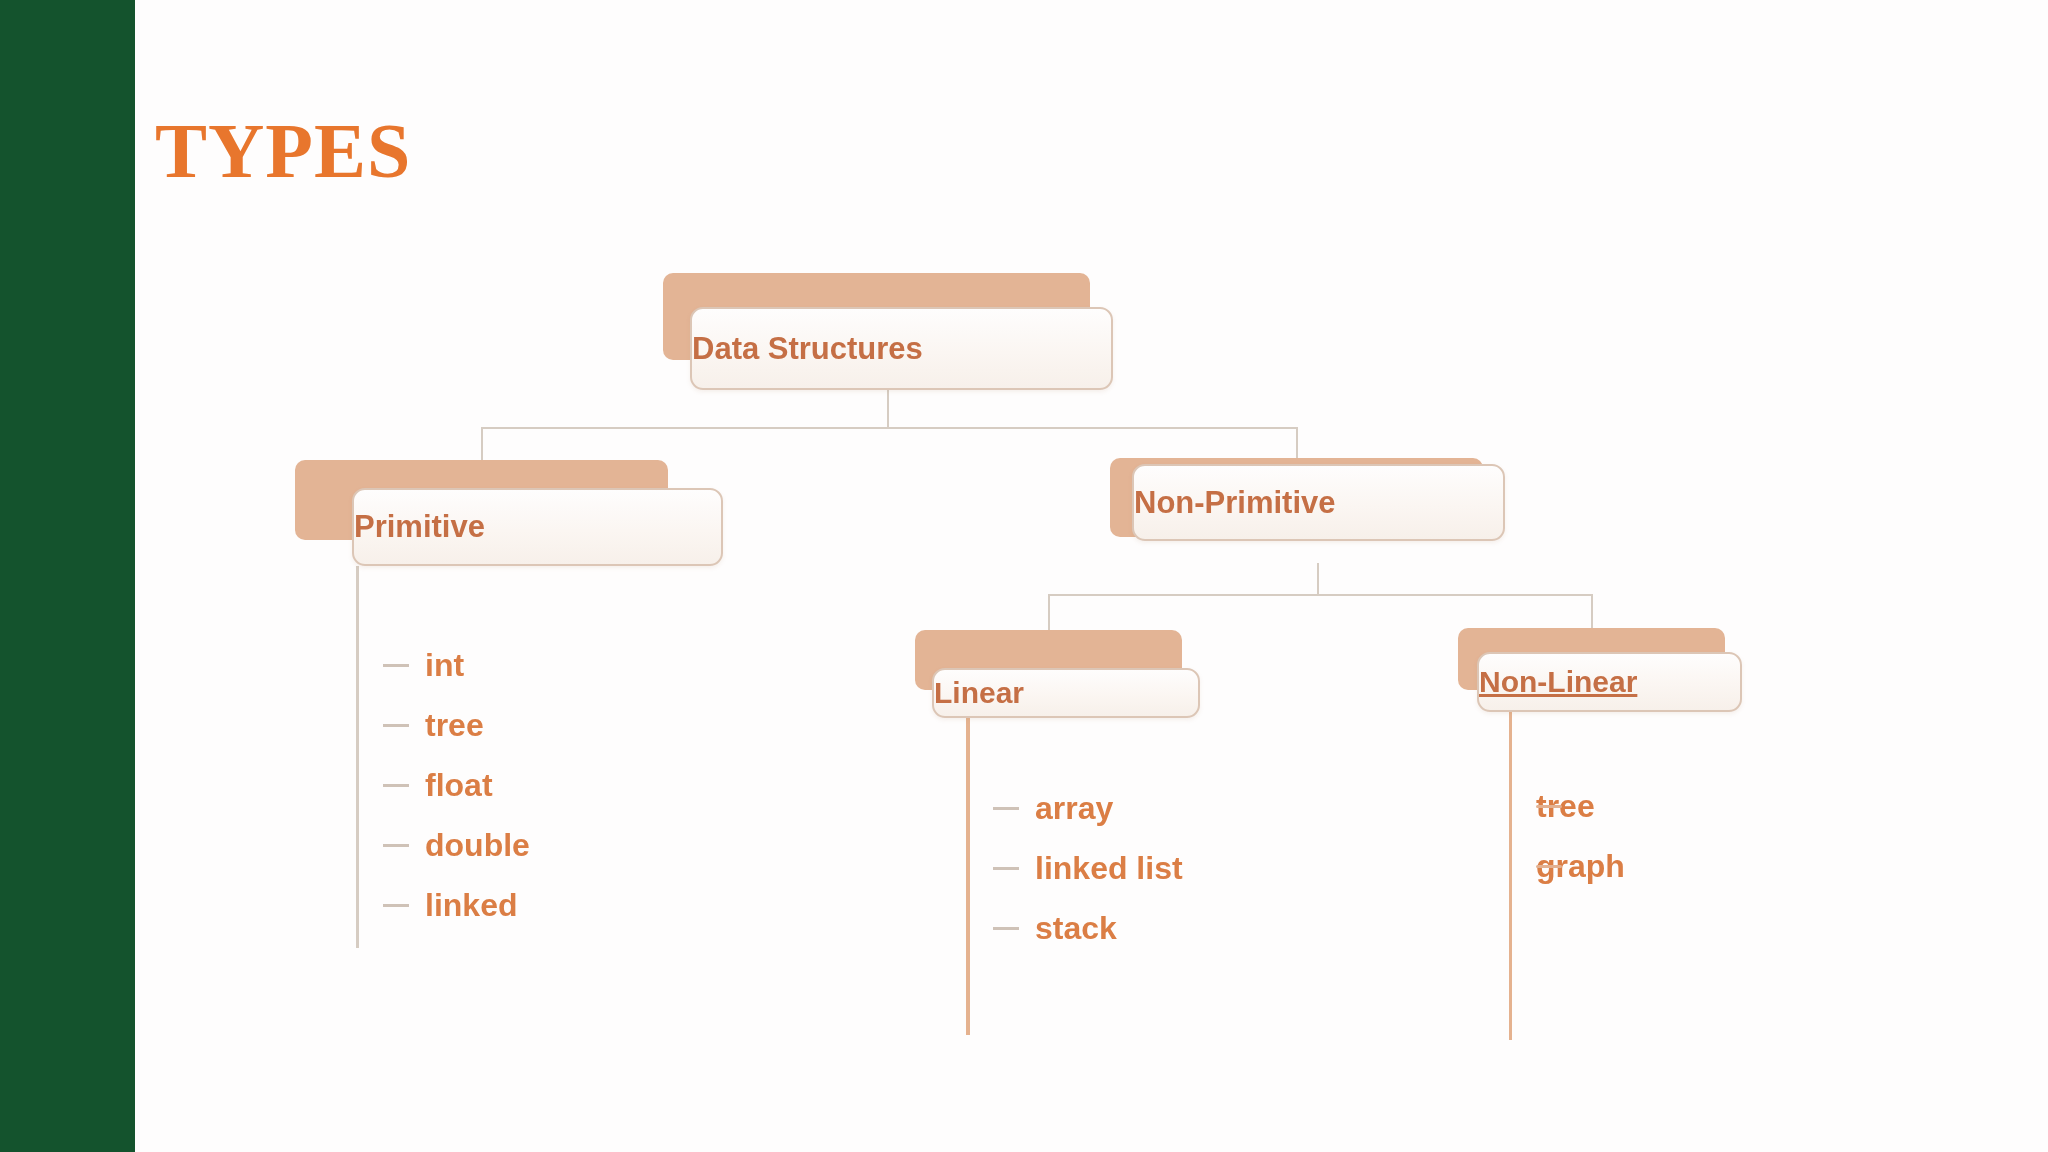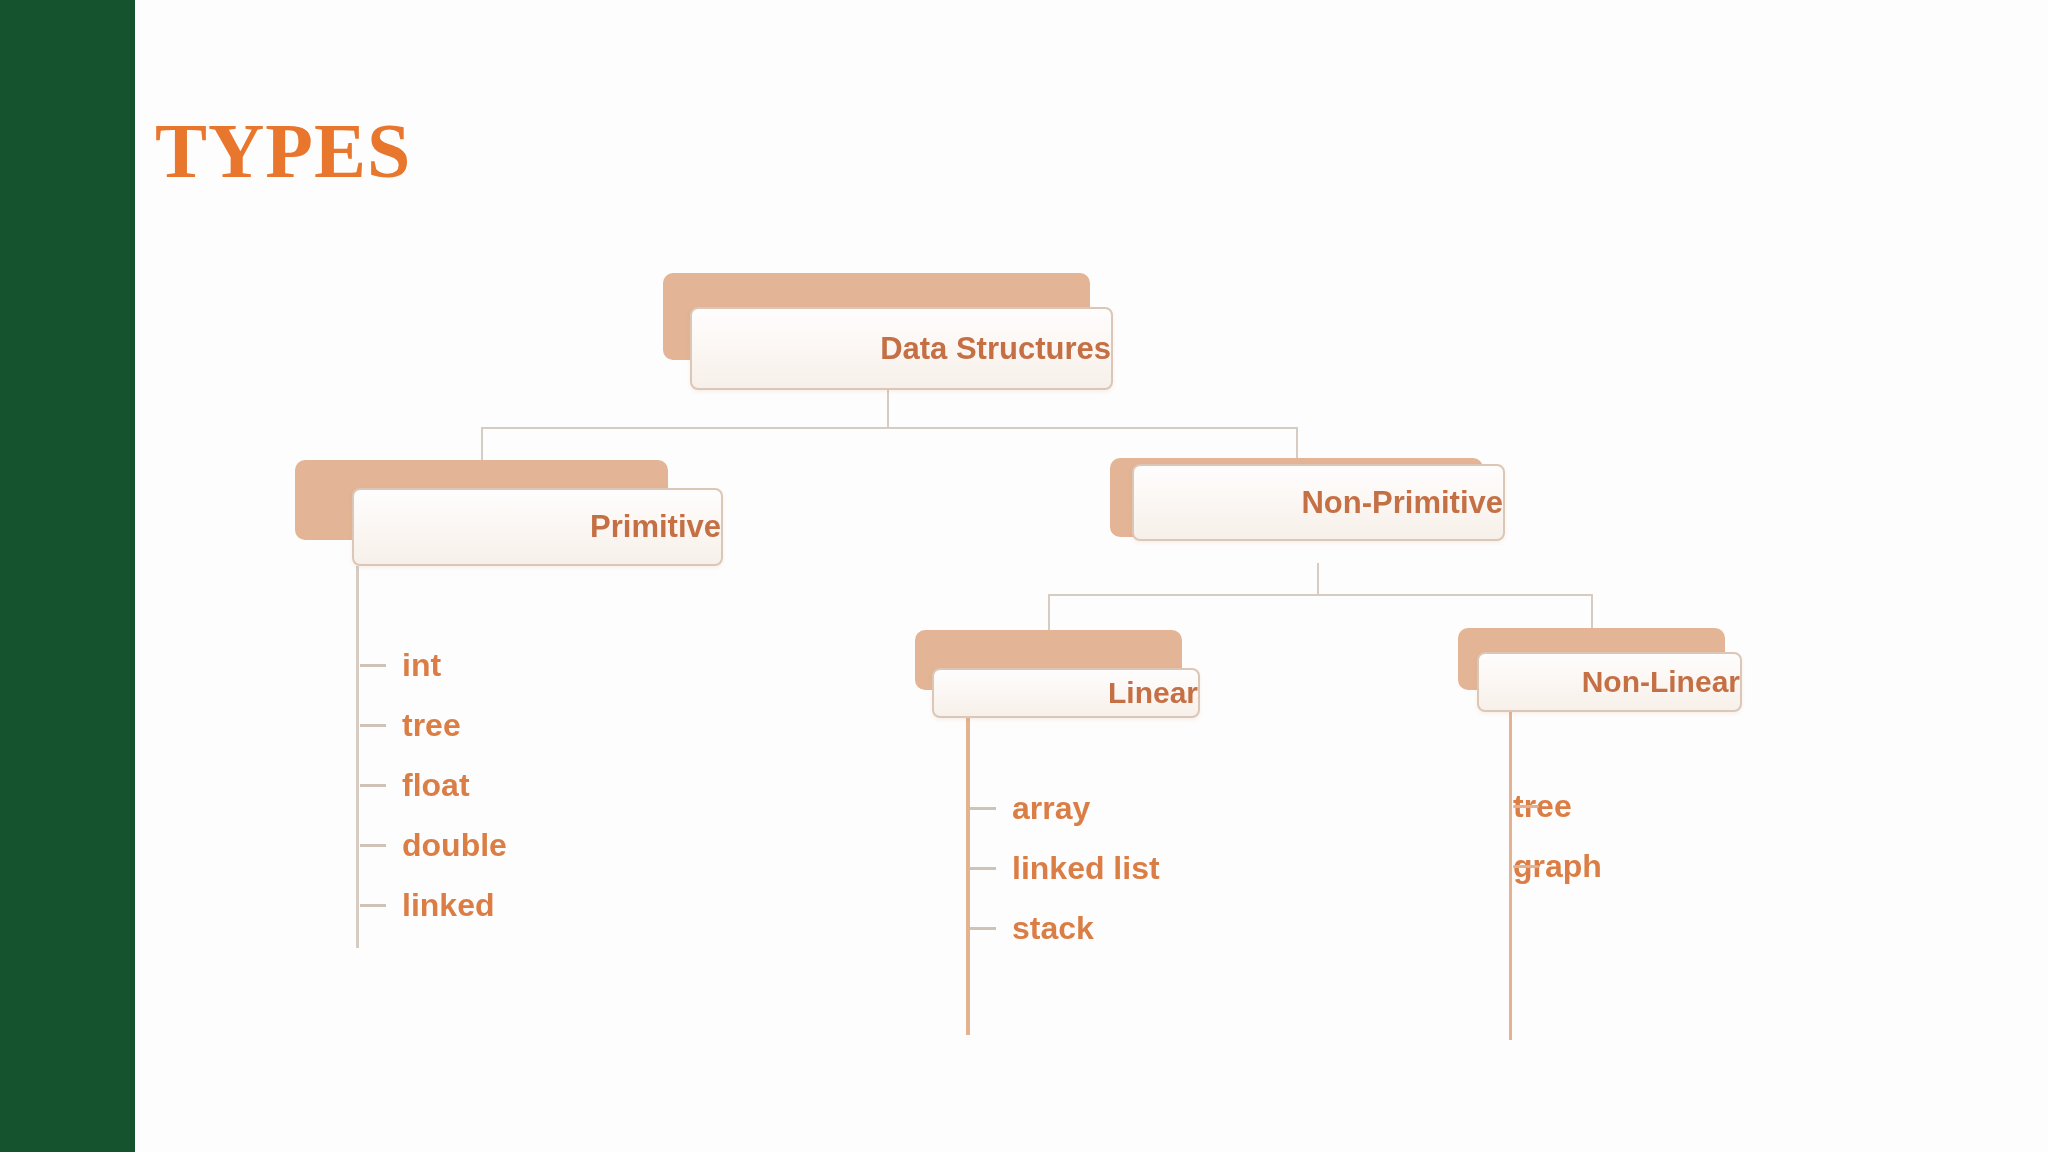--- a/index.html
+++ b/index.html
@@ -36,11 +36,11 @@
     position: absolute;
     background: linear-gradient(180deg, #fefdfd 0%, #fbf6f2 55%, #f7f0ea 100%);
     border: 2px solid #dcc6b6;
-    border-radius: 8px;
+    border-radius: 13px;
     box-sizing: border-box;
     display: flex;
     align-items: center;
-    justify-content: flex-end;
+    justify-content: flex-start;
     font-size: 31px;
     font-weight: 700;
     color: #c56f45;

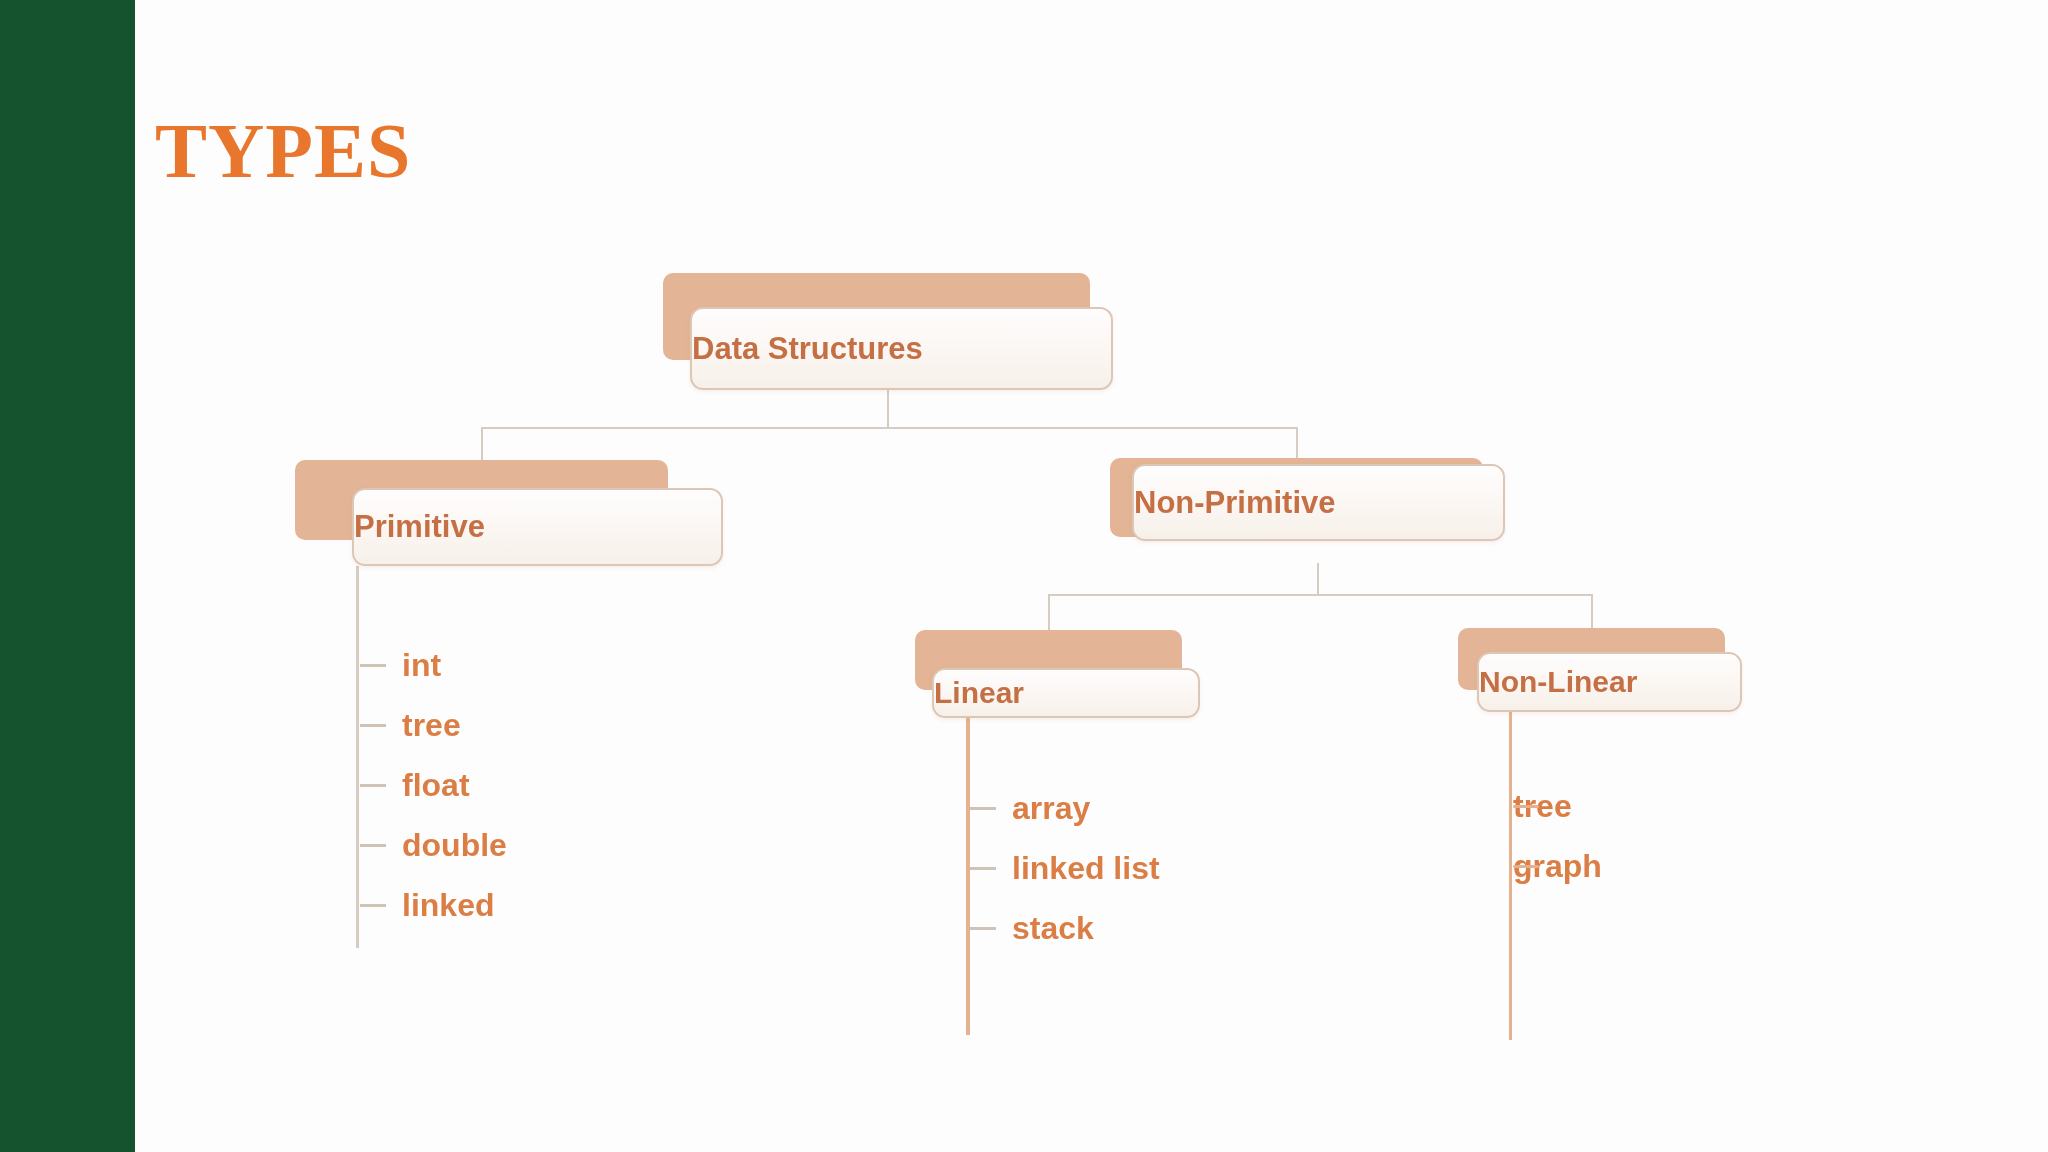--- a/index.html
+++ b/index.html
@@ -49,7 +49,7 @@
   .face.small { font-size: 30px; }
   .line { position: absolute; background: #d6ccc2; }
   .stem-orange { position: absolute; background: #e5b28f; }
-  .leaves { position: absolute; }
+  .leaves { position: absolute; padding-left: 23px; }
   .leaf-row { display: flex; align-items: center; height: 60px; }
   .tick { display: inline-block; width: 26px; height: 3px; margin-right: 16px; }
   .tick.gray { background: #cfc2b7; }

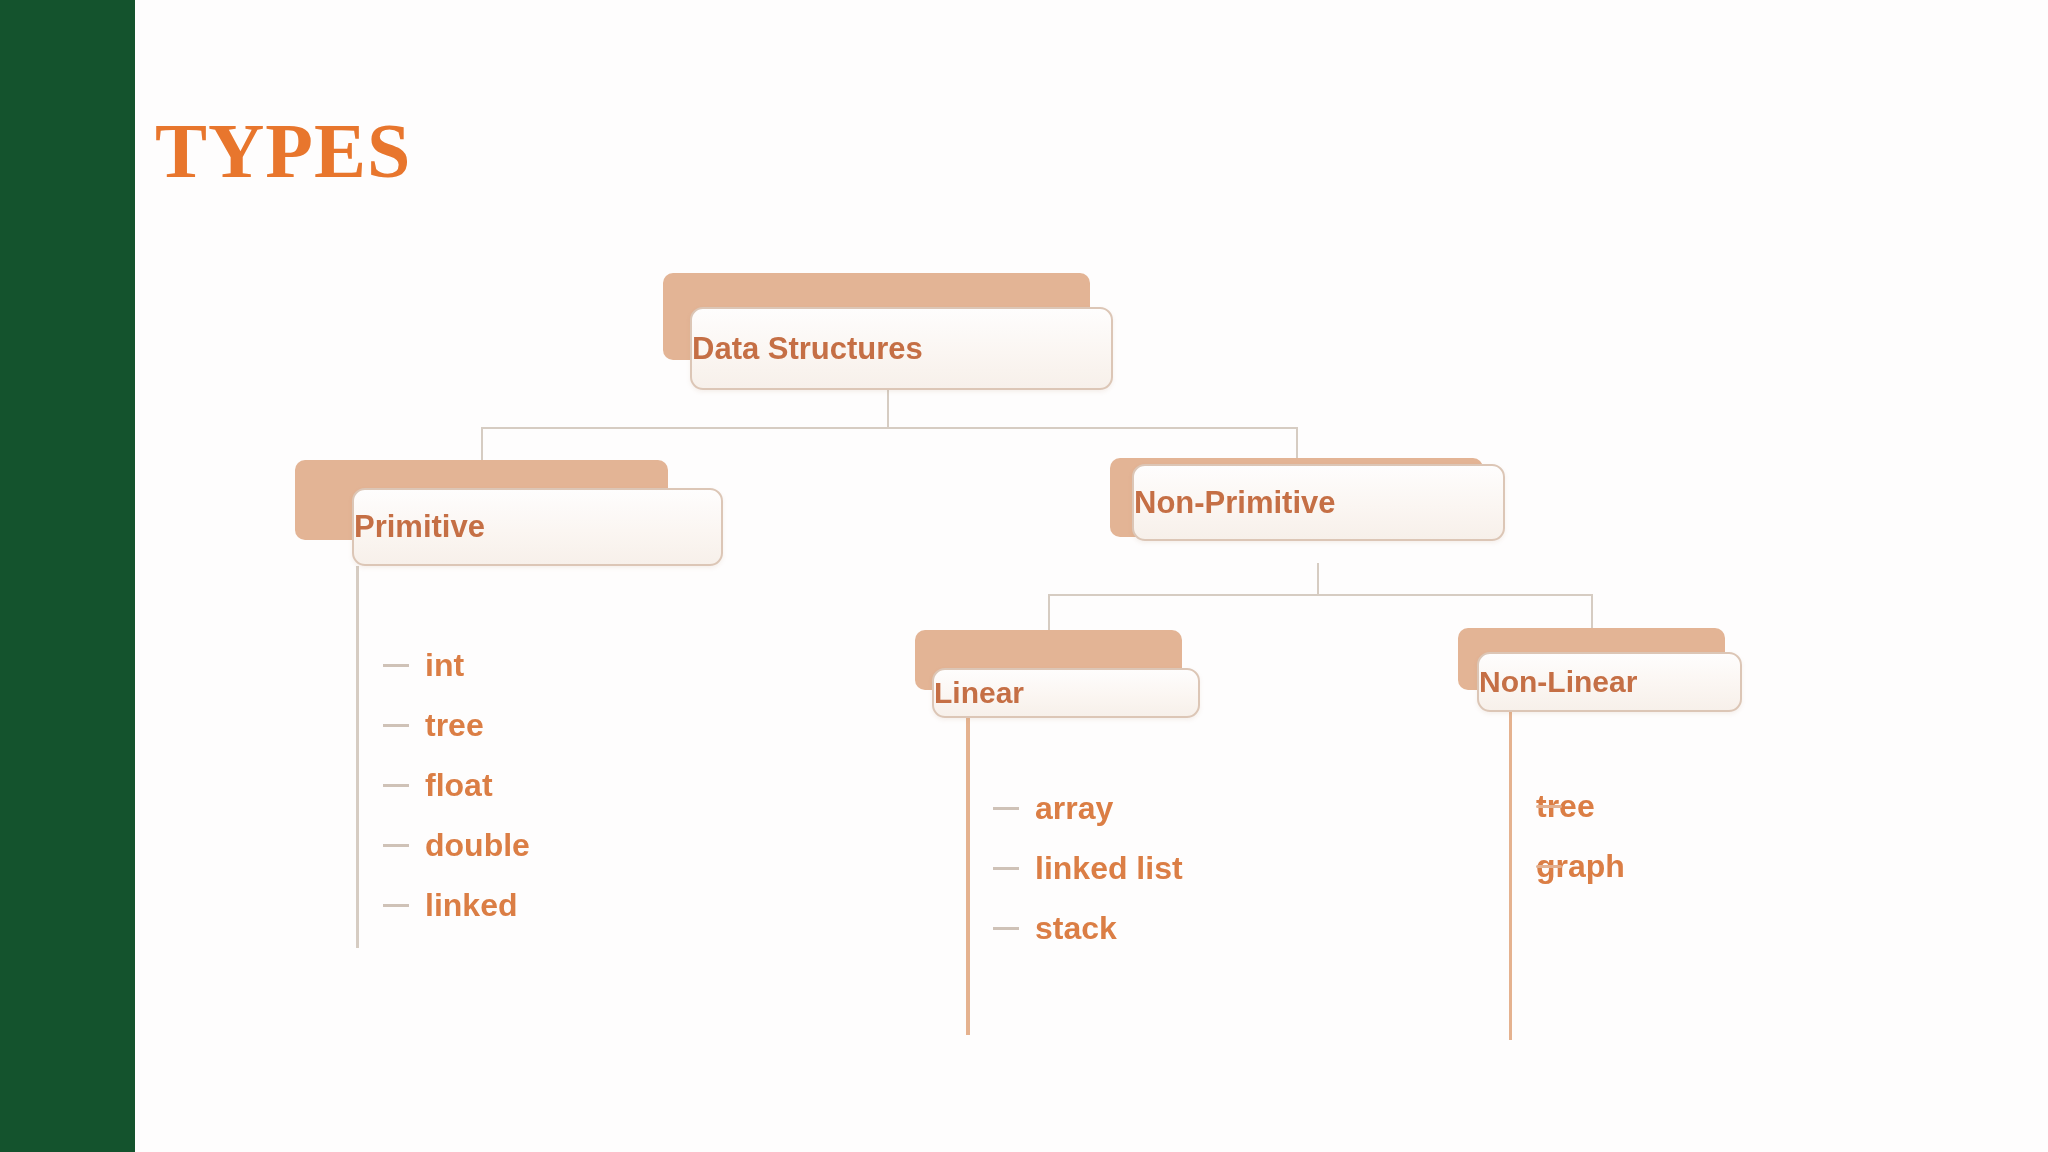--- a/index.html
+++ b/index.html
@@ -104,7 +104,7 @@
   </div>
 
   <div class="tan" style="left:1458px; top:628px; width:267px; height:62px;"></div>
-  <div class="face small" style="left:1477px; top:652px; width:265px; height:60px;">
+  <div class="face small" style="left:1477px; top:652px; width:265px; height:60px;text-decoration:underline;">
     <span>Non-Linear</span>
   </div>
 

